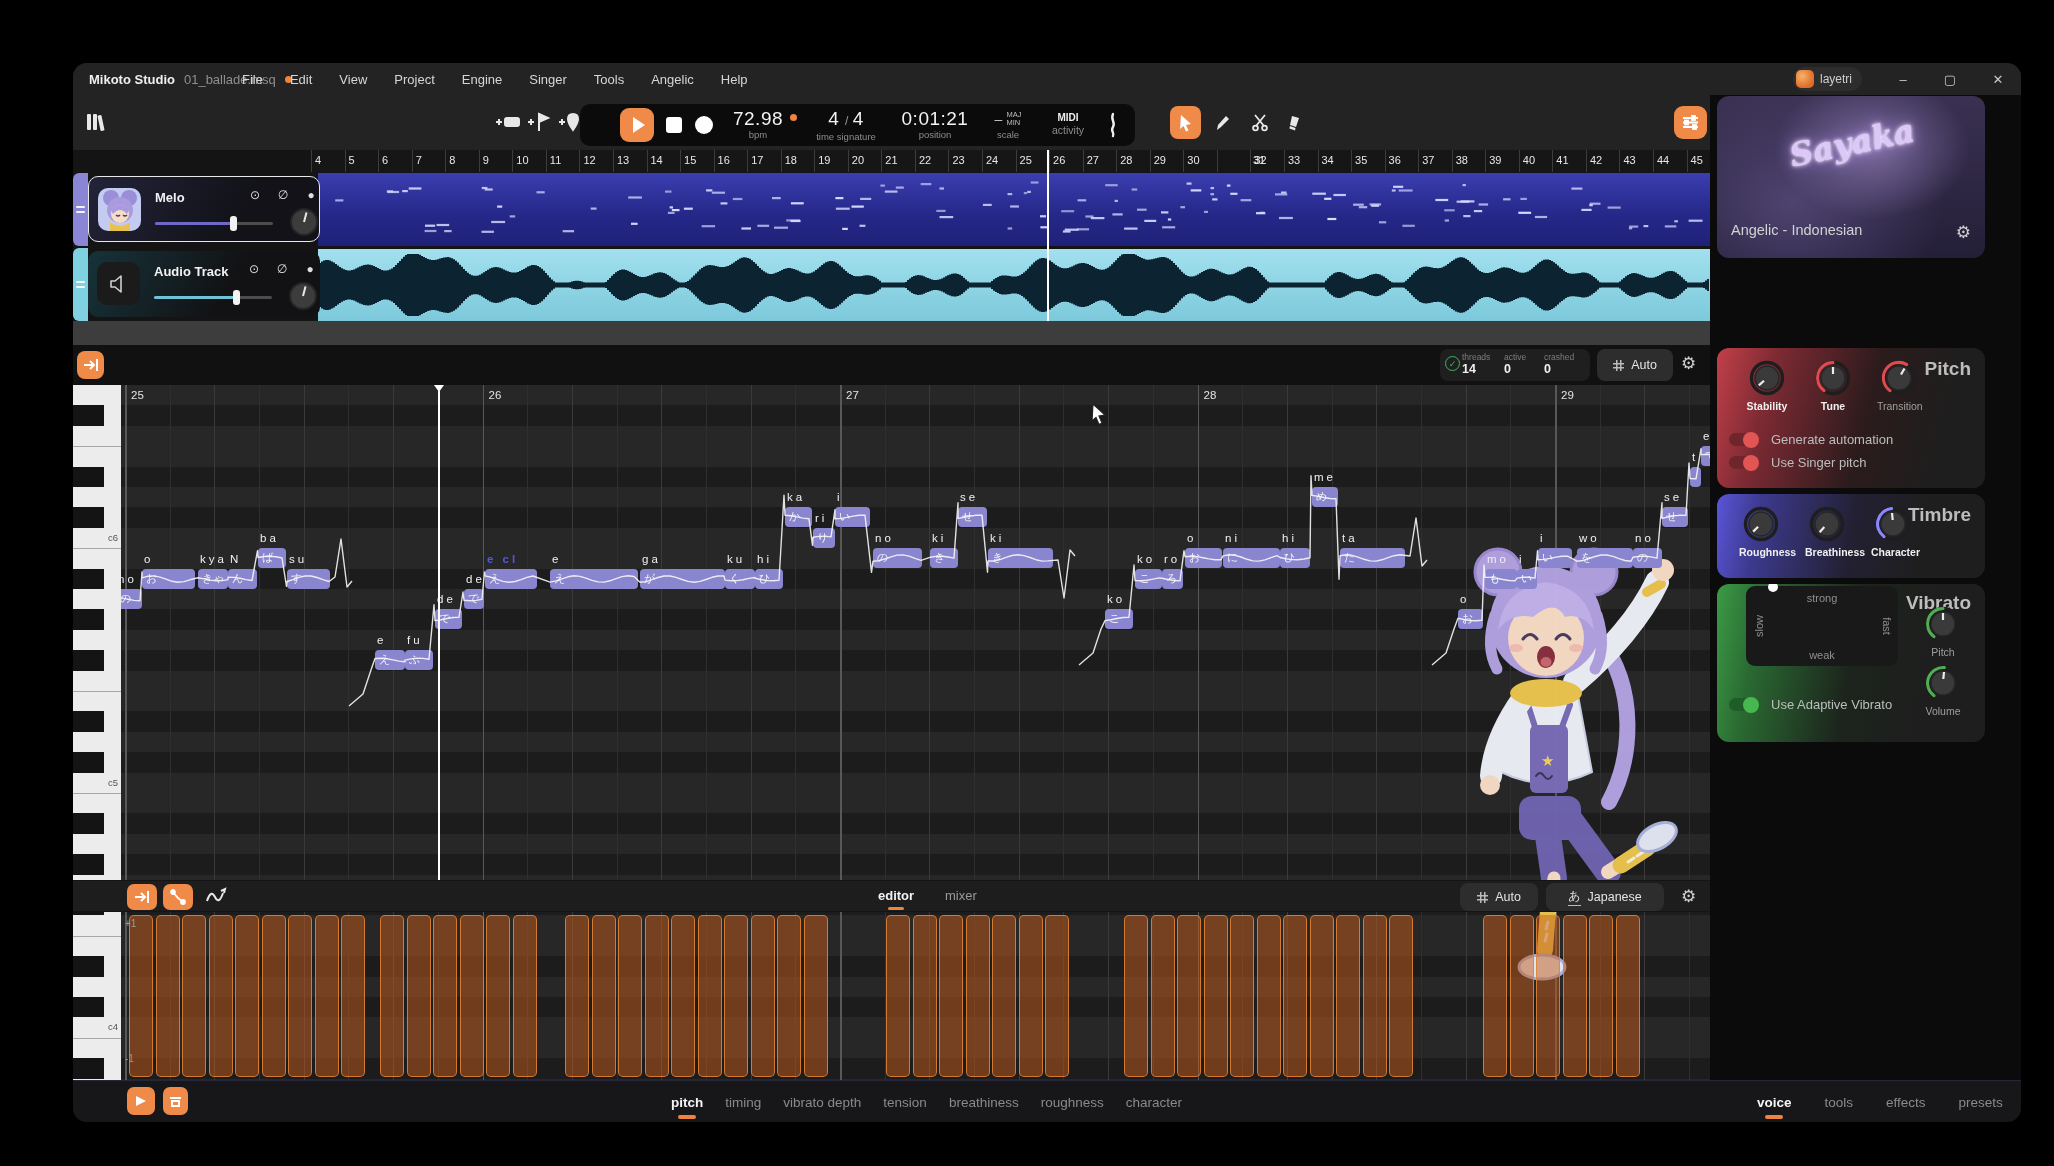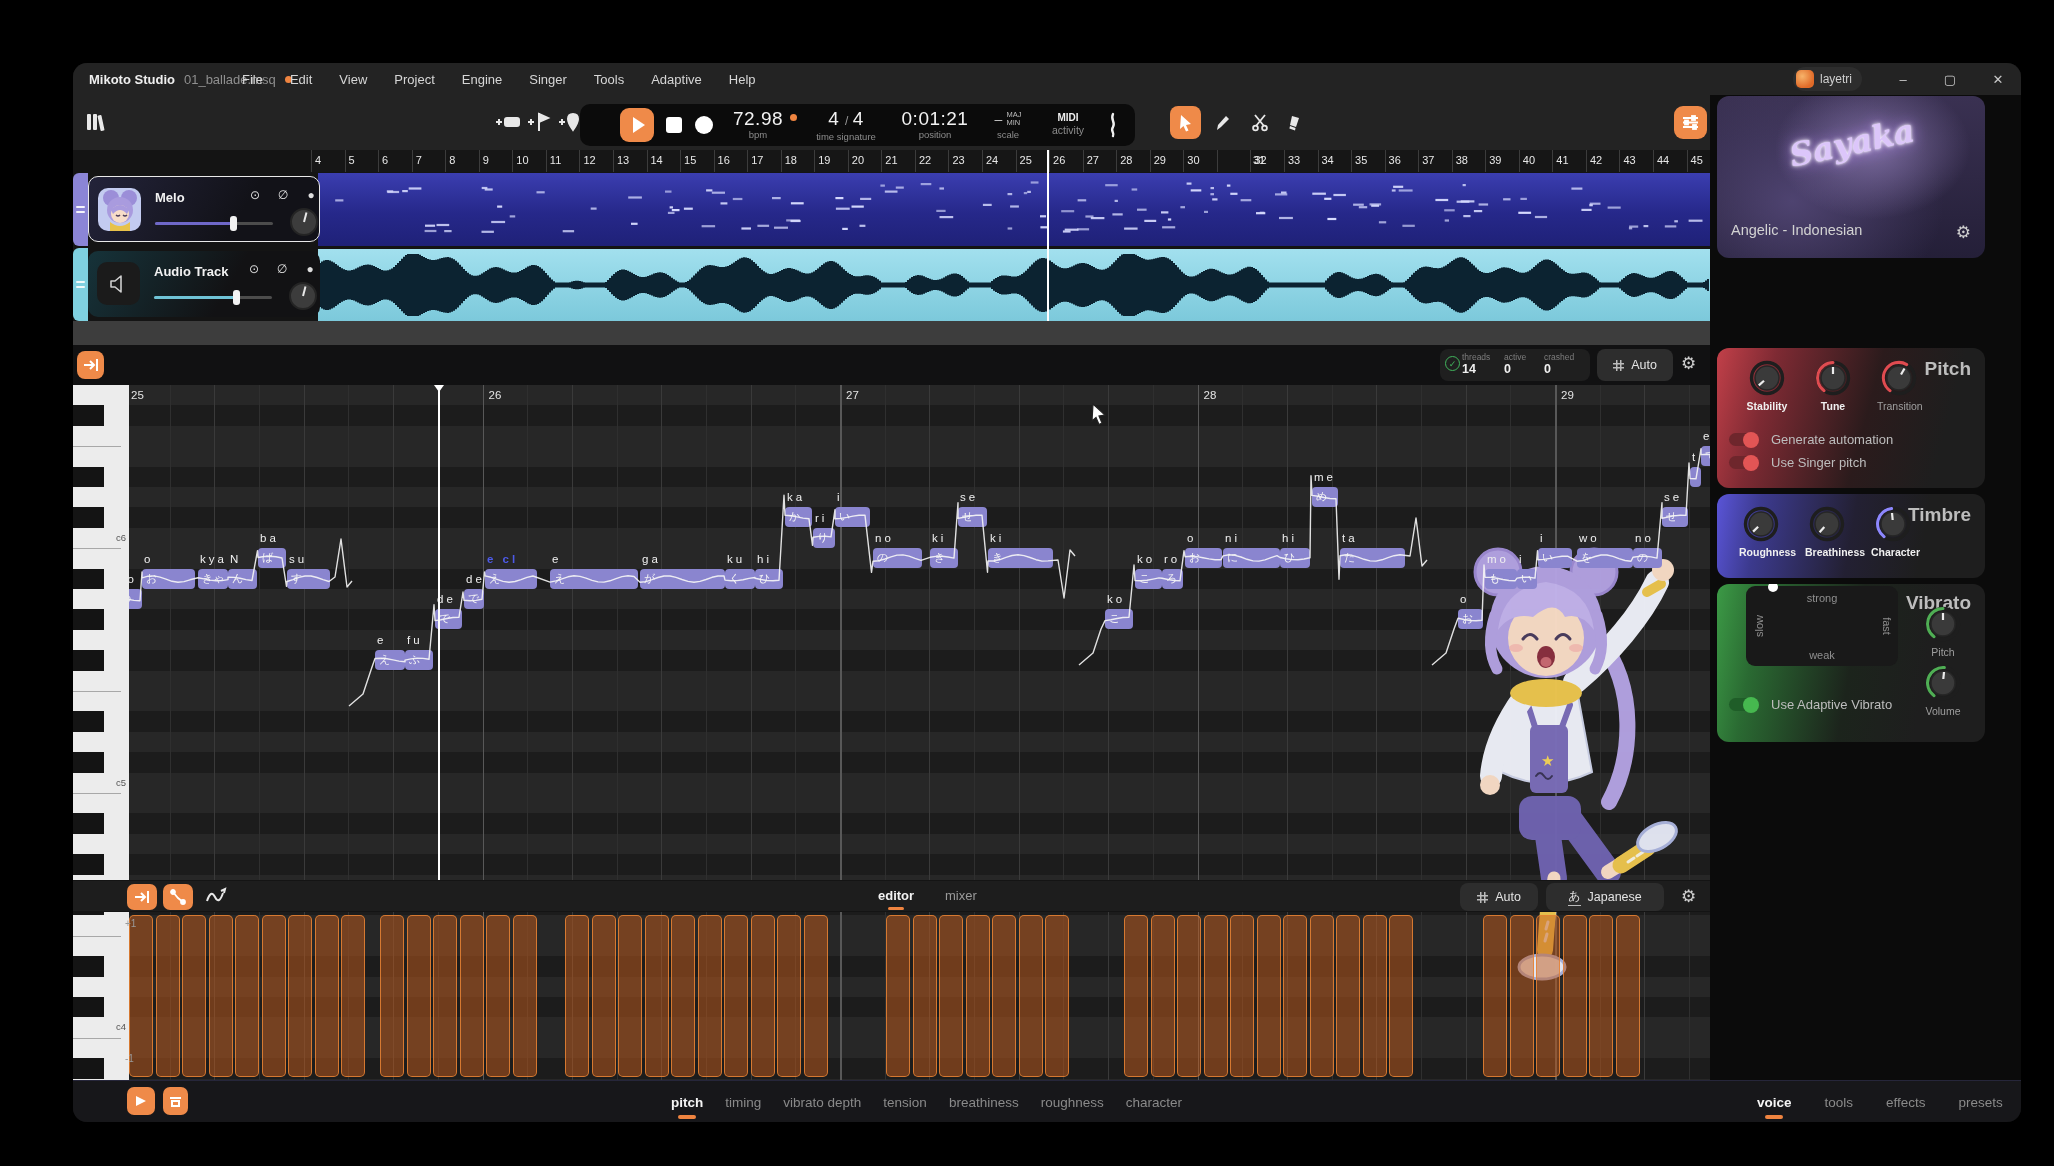--- a/index.html
+++ b/index.html
@@ -282,7 +282,7 @@
           <div class="menu-item">Engine</div>
           <div class="menu-item">Singer</div>
           <div class="menu-item">Tools</div>
-          <div class="menu-item">Adaptive</div>
+          <div class="menu-item">Angelic</div>
           <div class="menu-item">Help</div>
         </div>
     <div id="user-badge">

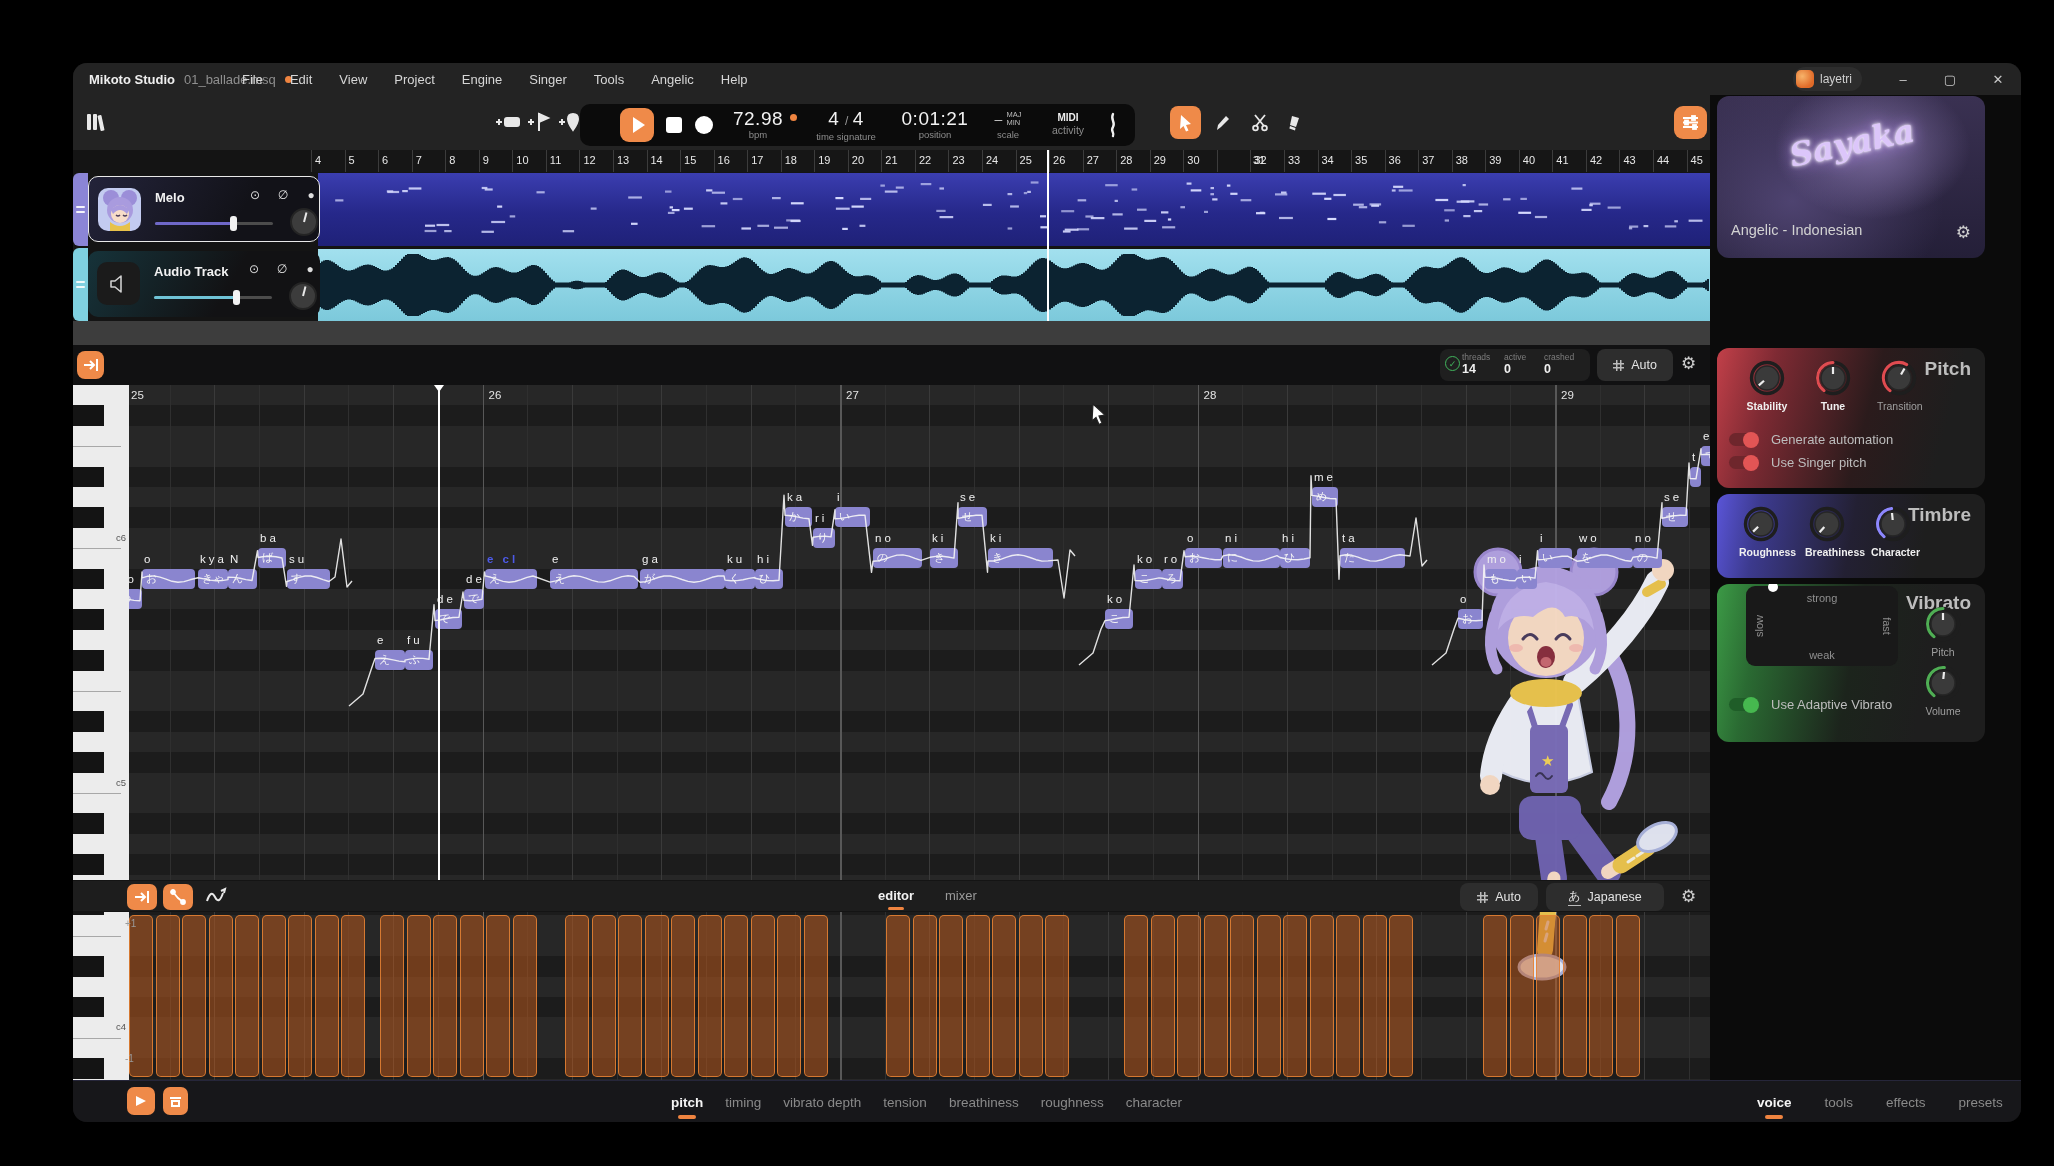--- a/index.html
+++ b/index.html
@@ -91,7 +91,7 @@
   #grid { position:absolute; left:48px; top:0; width:1589px; height:695px; }
   .grow { position:absolute; left:0; width:100%; }
   .gcol { position:absolute; top:0; height:695px; }
-  #kb { position:absolute; left:0; top:0; width:56px; height:695px; background:#ececec; z-index:8; }
+  #kb { position:absolute; left:0; top:0; width:48px; height:695px; background:#ececec; z-index:8; }
   .bkey { position:absolute; left:0; width:31px; background:#141414; }
   .kline { position:absolute; left:0; width:48px; height:1px; background:#a8a8a8; }
   .oct-label { position:absolute; right:3px; font-size:9.5px; color:#555; z-index:9; }

